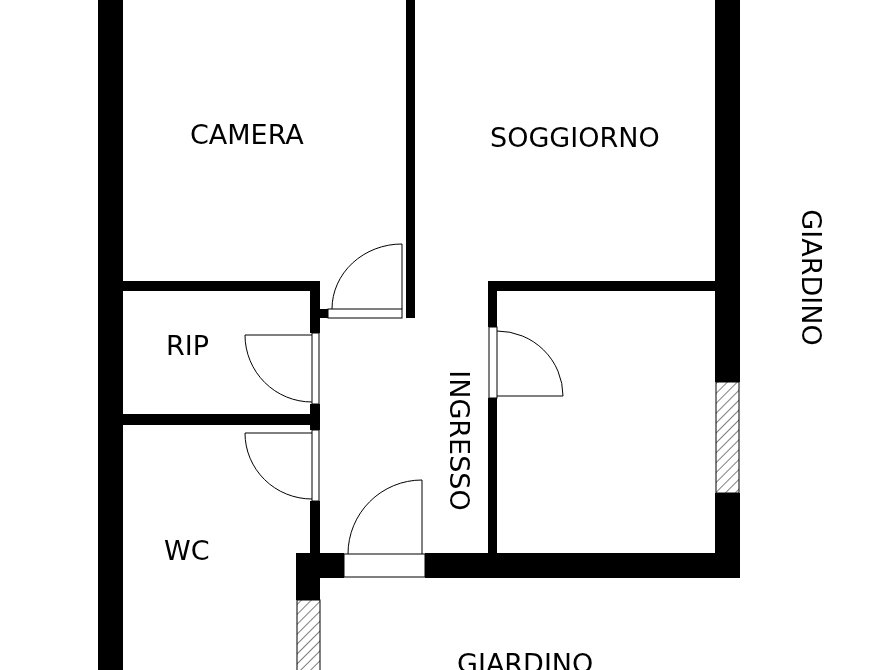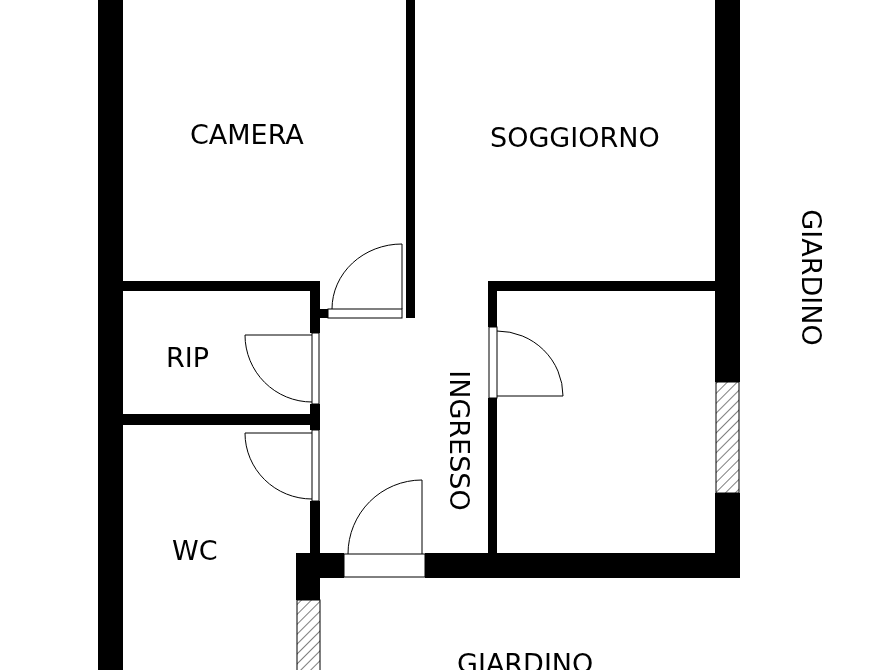--- a/index.html
+++ b/index.html
@@ -82,7 +82,7 @@
   
   <div class="room-label" style="left:190px; top:121px;">CAMERA</div>
   <div class="room-label" style="left:490px; top:124px;">SOGGIORNO</div>
-  <div class="room-label" style="left:166px; top:344px;">RIP</div>
+  <div class="room-label" style="left:166px; top:332px;">RIP</div>
   <div class="room-label vertical" style="left:389px; top:427px;">INGRESSO</div>
   <div class="room-label" style="left:172px; top:537px;text-align:right;">WC</div>
   <div class="room-label vertical" style="left:743px; top:264px;">GIARDINO</div>

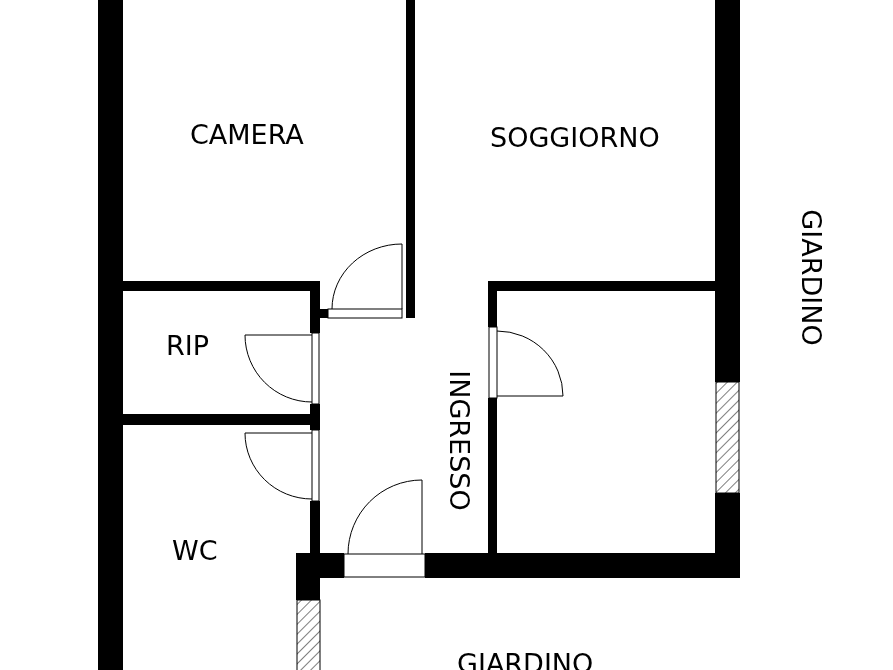--- a/index.html
+++ b/index.html
@@ -84,7 +84,7 @@
   <div class="room-label" style="left:490px; top:124px;">SOGGIORNO</div>
   <div class="room-label" style="left:166px; top:332px;">RIP</div>
   <div class="room-label vertical" style="left:389px; top:427px;">INGRESSO</div>
-  <div class="room-label" style="left:172px; top:537px;text-align:right;">WC</div>
+  <div class="room-label" style="left:164px; top:537px;text-align:right;">WC</div>
   <div class="room-label vertical" style="left:743px; top:264px;">GIARDINO</div>
   <div class="room-label" style="left:457px; top:650px;">GIARDINO</div>
 </div>

